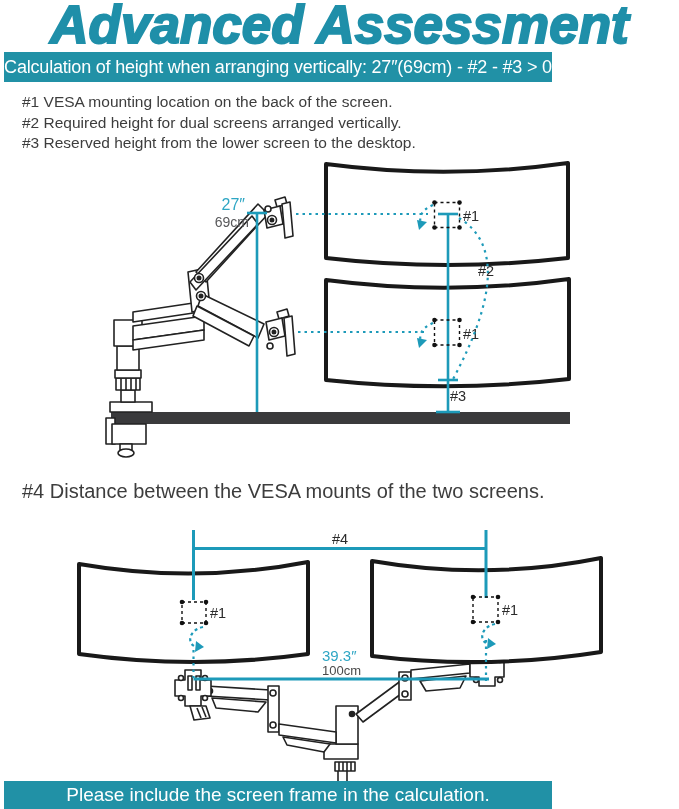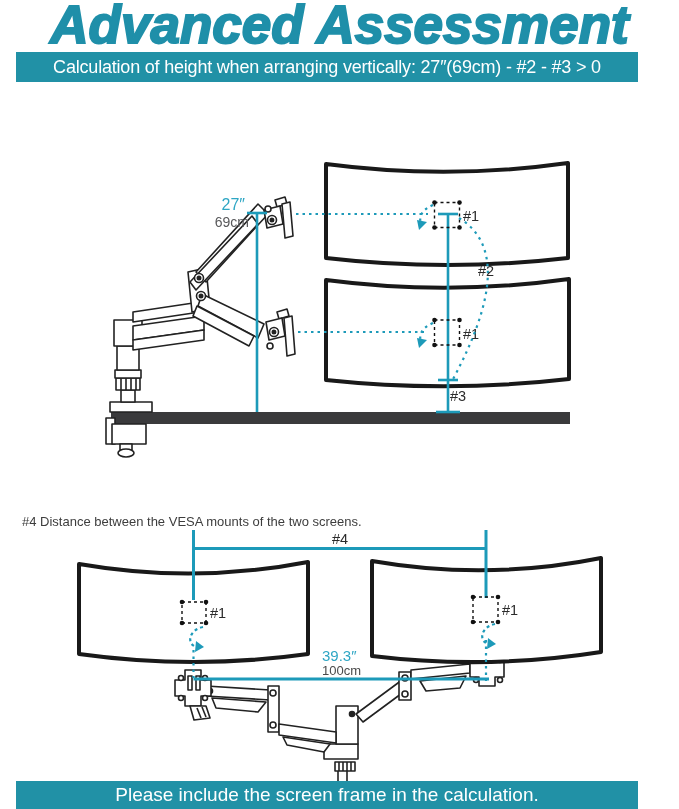--- a/index.html
+++ b/index.html
@@ -9,7 +9,7 @@
          display:flex;align-items:center;justify-content:center;
          font-style:italic;font-weight:bold;font-size:53px;letter-spacing:0px;
          color:#1f8fa9;-webkit-text-stroke:2px #1f8fa9;white-space:nowrap;}
-  .banner{position:absolute;left:16px;width:622px;background:#2191a6;color:#fff;
+  .banner{position:absolute;left:4px;width:548px;background:#2191a6;color:#fff;
           display:flex;align-items:center;justify-content:center;white-space:nowrap;}
   .banner1{top:52px;height:30px;font-size:18px;letter-spacing:-0.2px;}
   .banner2{top:458px;height:32px;font-size:18px;letter-spacing:-0.2px;}

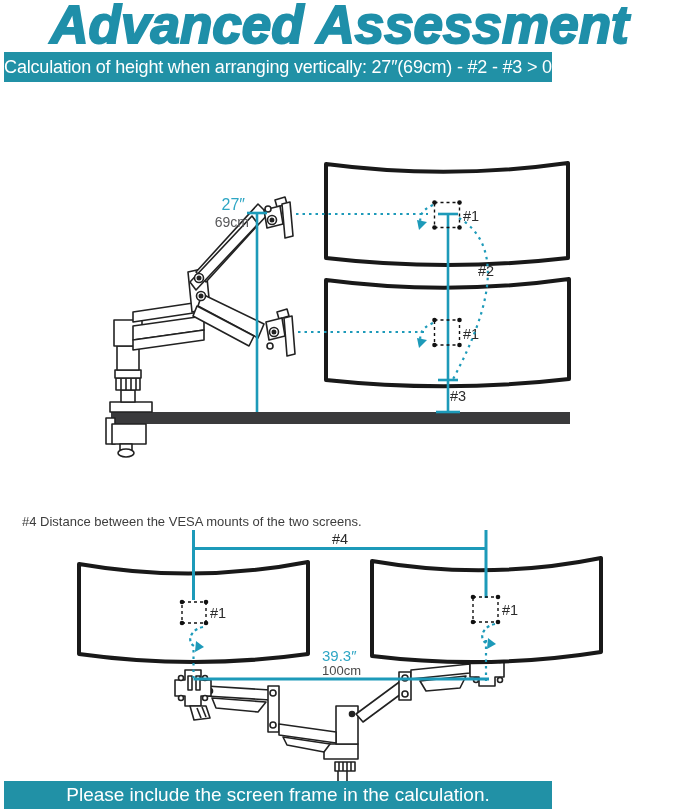--- a/index.html
+++ b/index.html
@@ -36,6 +36,11 @@
 
   <div class="banner banner1">Calculation of height when arranging vertically: 27″(69cm) - #2 - #3 &gt; 0</div>
 
+  <div class="notes">
+    <div>#1 VESA mounting location on the back of the screen.</div>
+    <div>#2 Required height for dual screens arranged vertically.</div>
+    <div>#3 Reserved height from the lower screen to the desktop.</div>
+  </div>
 
   <svg class="diag d1" width="679" height="298" viewBox="0 0 679 298">
 

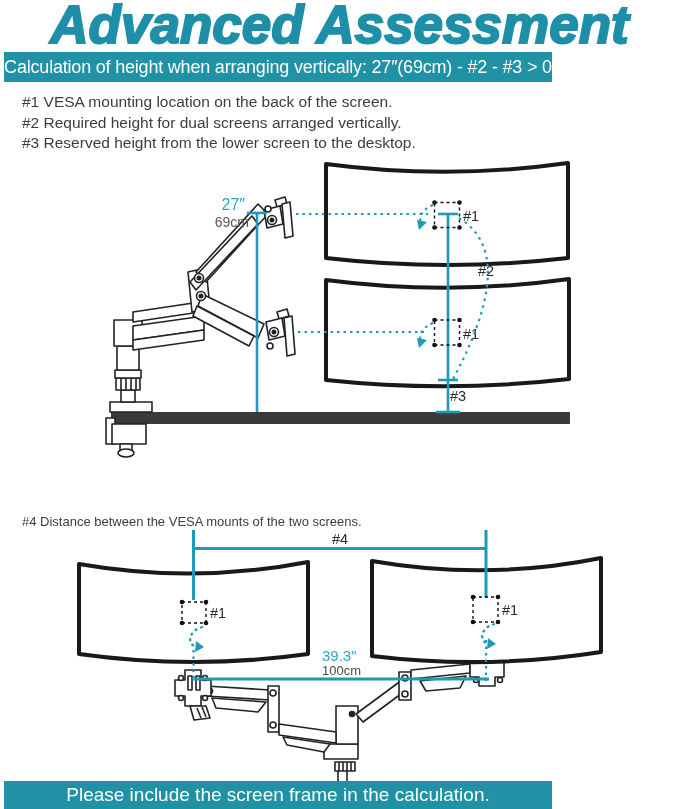--- a/index.html
+++ b/index.html
@@ -16,7 +16,7 @@
   .banner3{top:781px;height:28px;font-size:19px;text-align:right;}
   .notes{position:absolute;top:92px;left:22px;width:640px;color:#3d3d3d;
          font-size:15.5px;line-height:20.5px;}
-  .note2{position:absolute;top:480px;left:22px;width:640px;color:#3d3d3d;font-size:13px;margin-top:34px;}
+  .note2{position:absolute;top:480px;left:22px;width:640px;color:#3d3d3d;font-size:20px;}
   .diag{position:absolute;left:0;}
   .d1{top:160px;}
   .d2{top:528px;}

